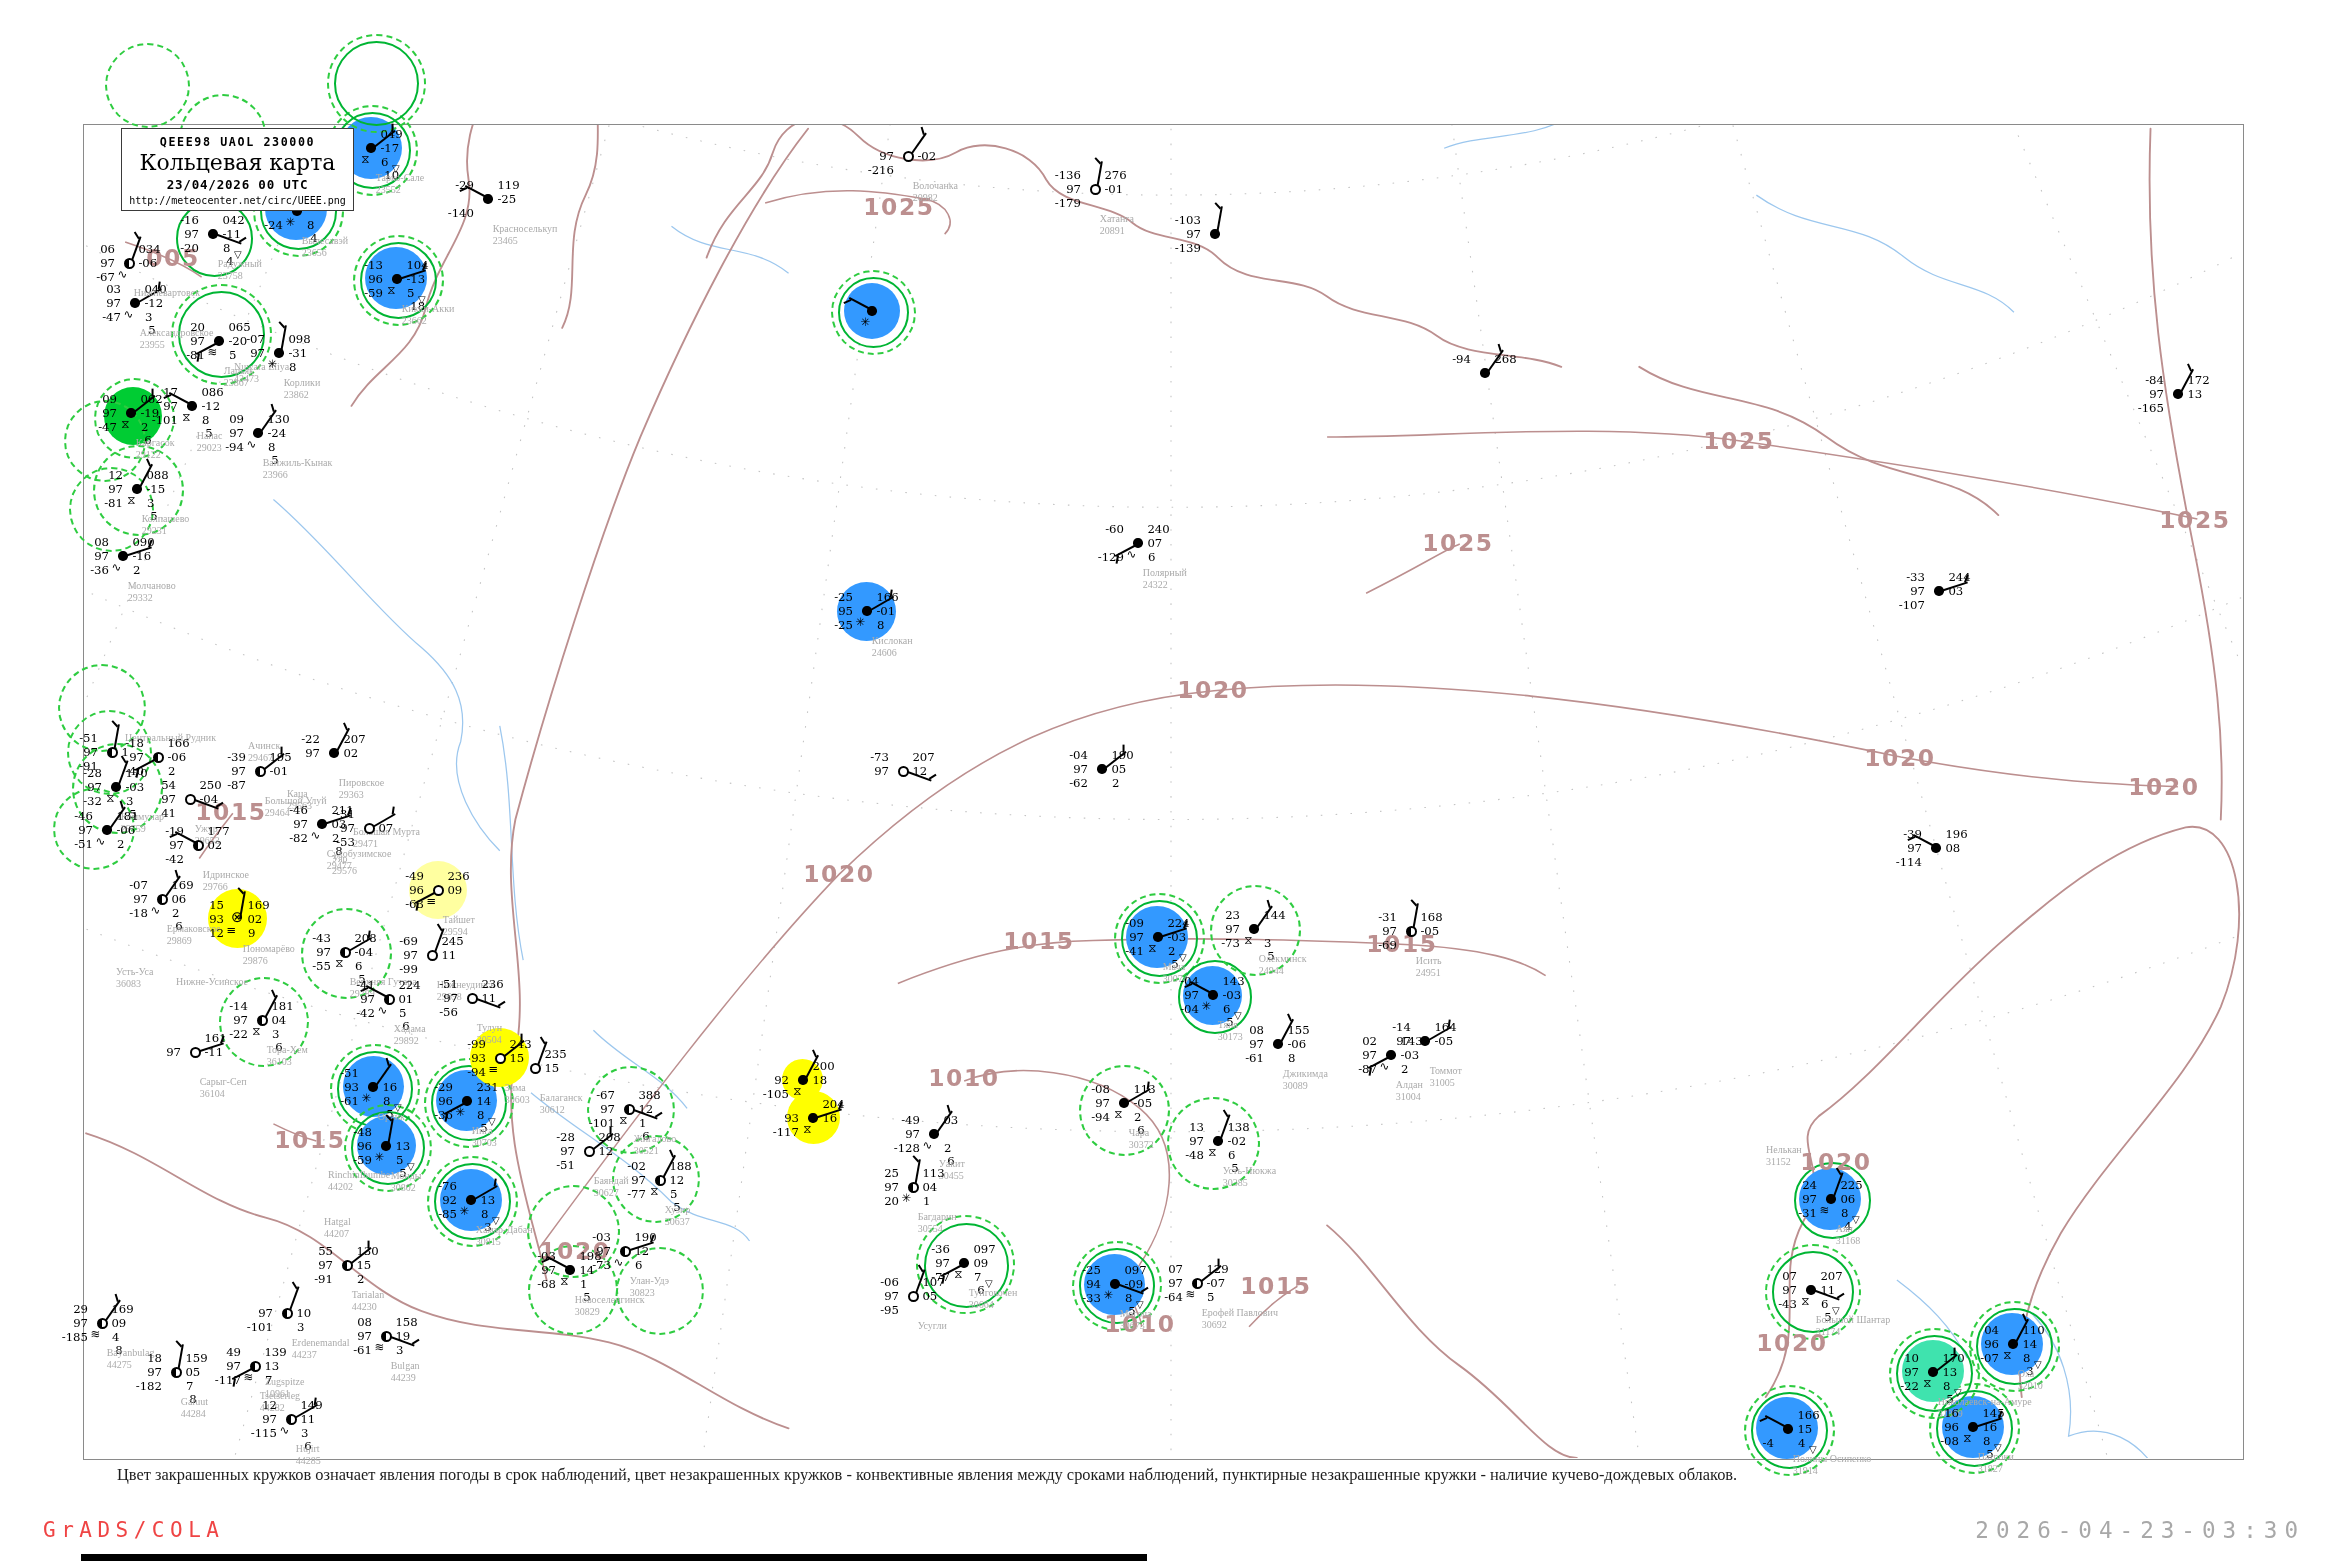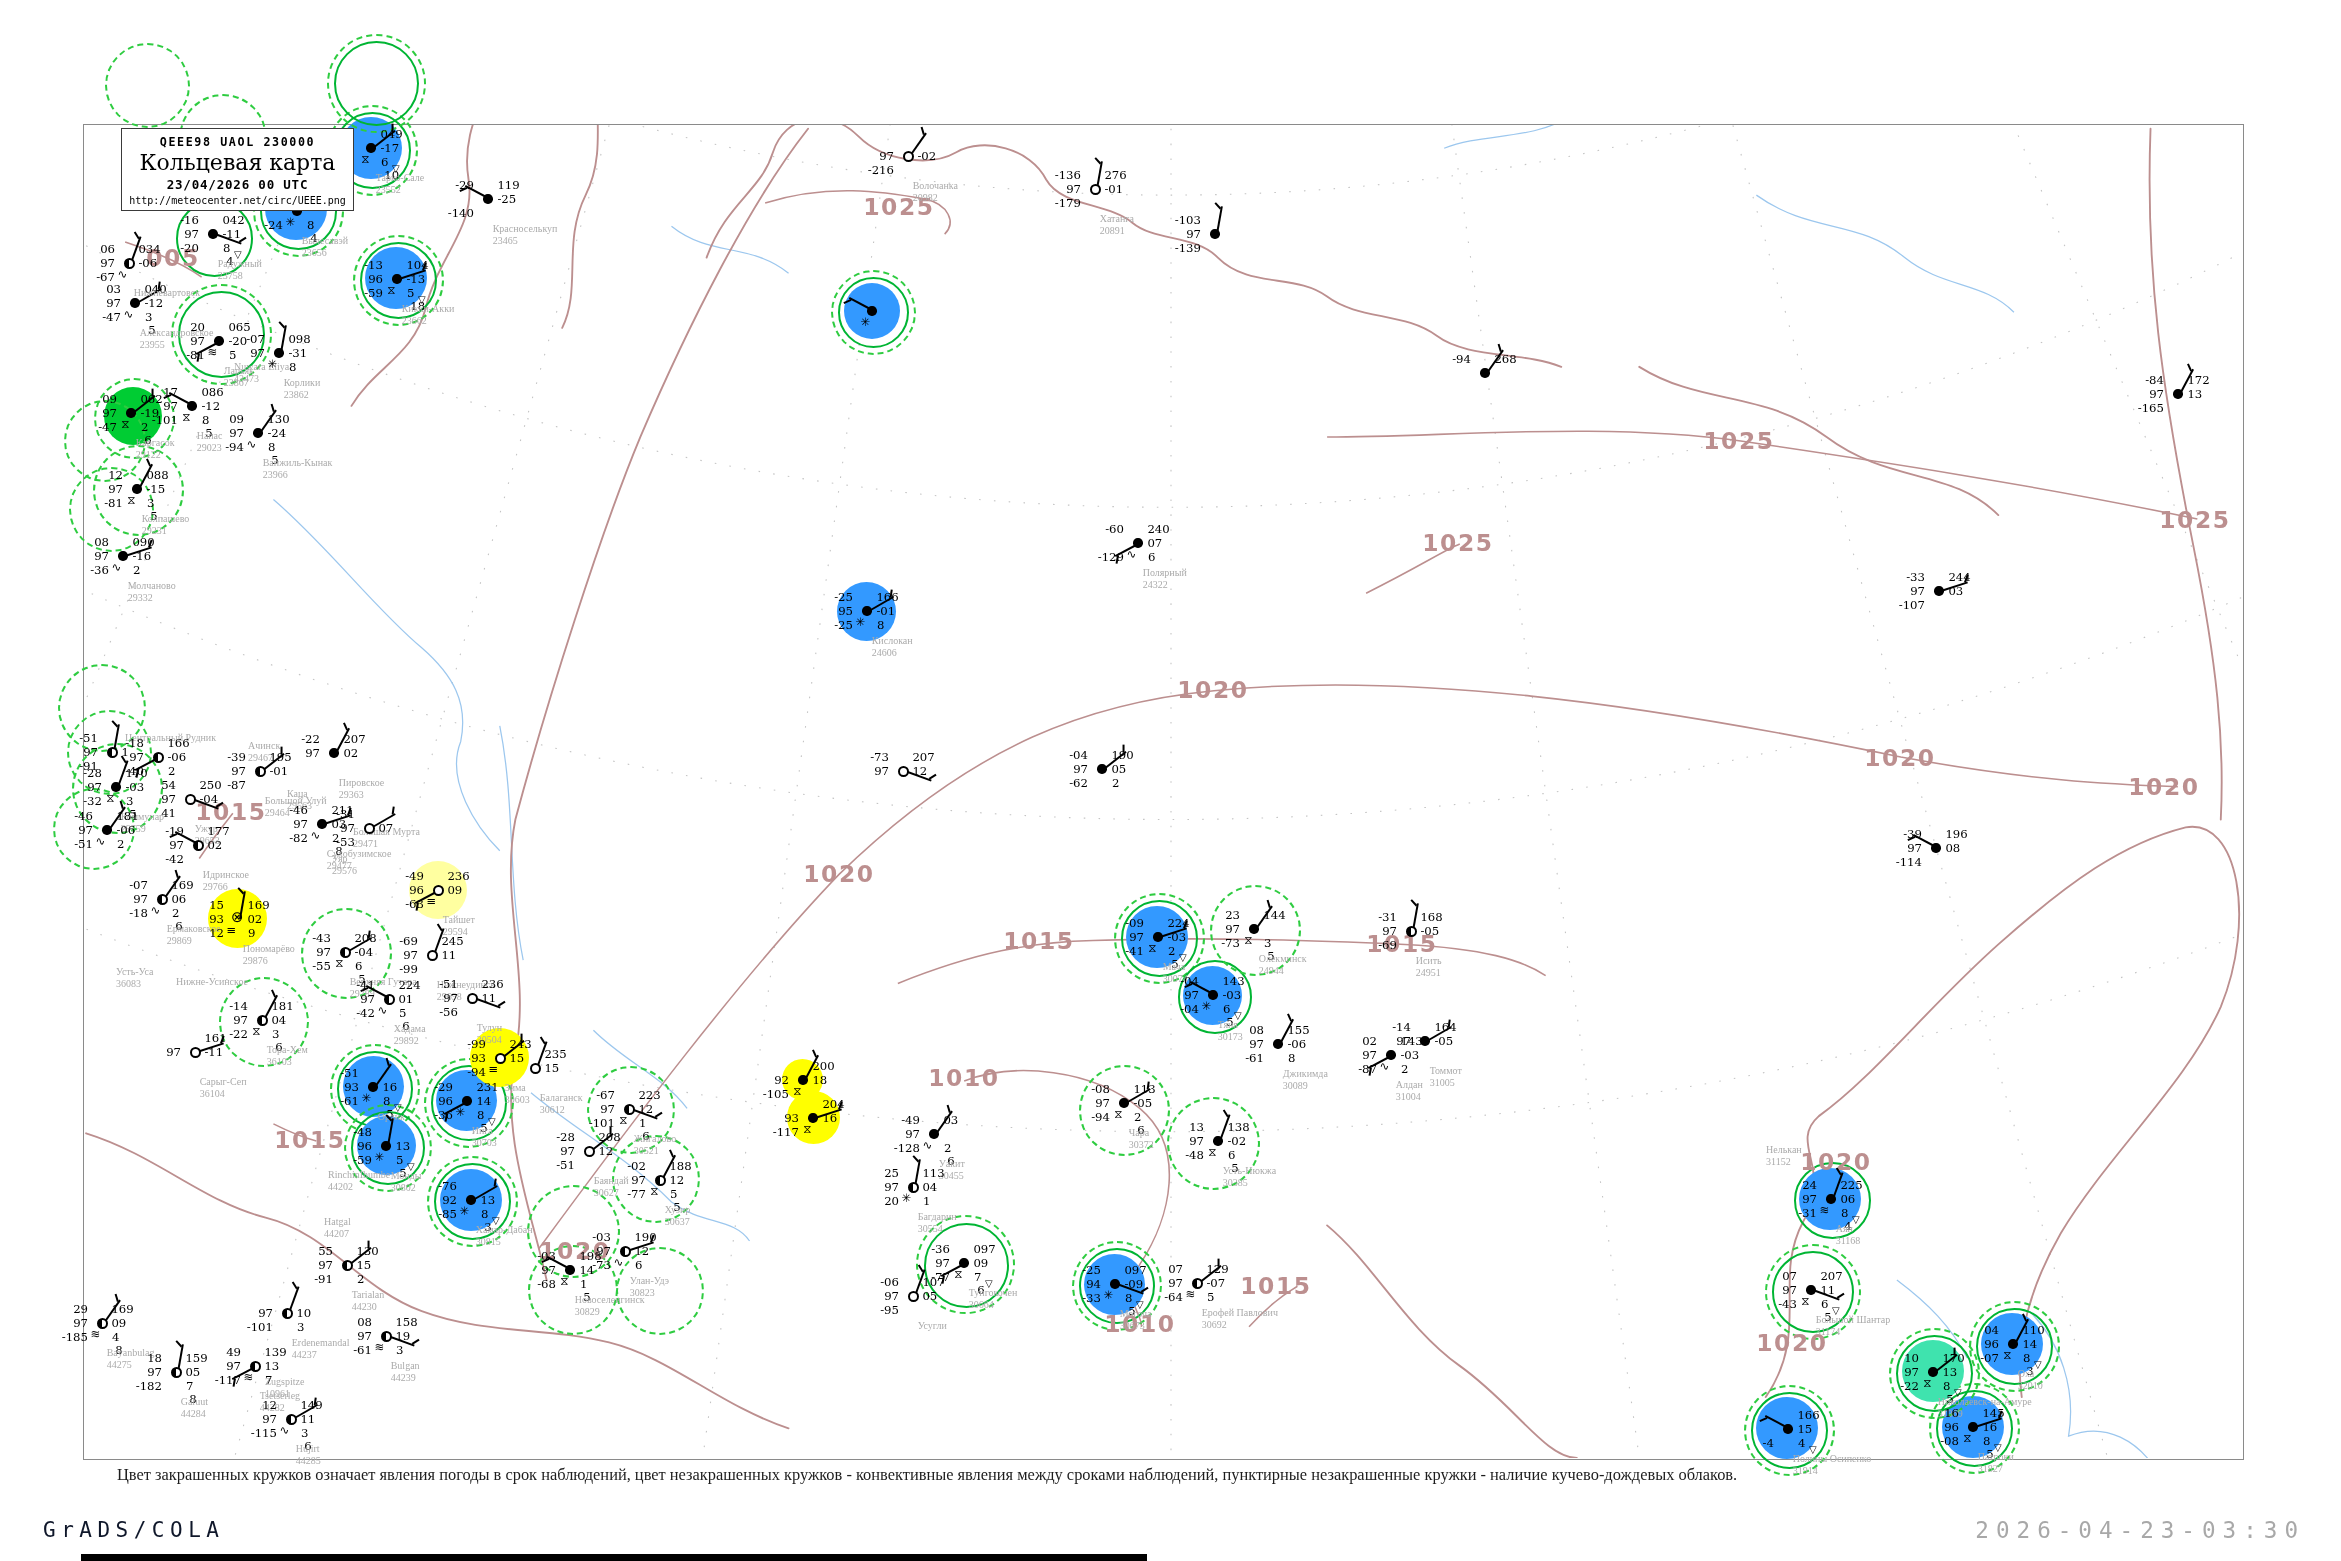--- a/index.html
+++ b/index.html
@@ -674,7 +674,7 @@
         <span class="v tl">-67</span>
         <span class="v ml">97</span>
         <span class="v bl">-101</span>
-        <span class="v tr">223</span>
+        <span class="v tr">388</span>
         <span class="v mr">12</span>
         <span class="v br">1</span>
         <span class="v bb">6</span>

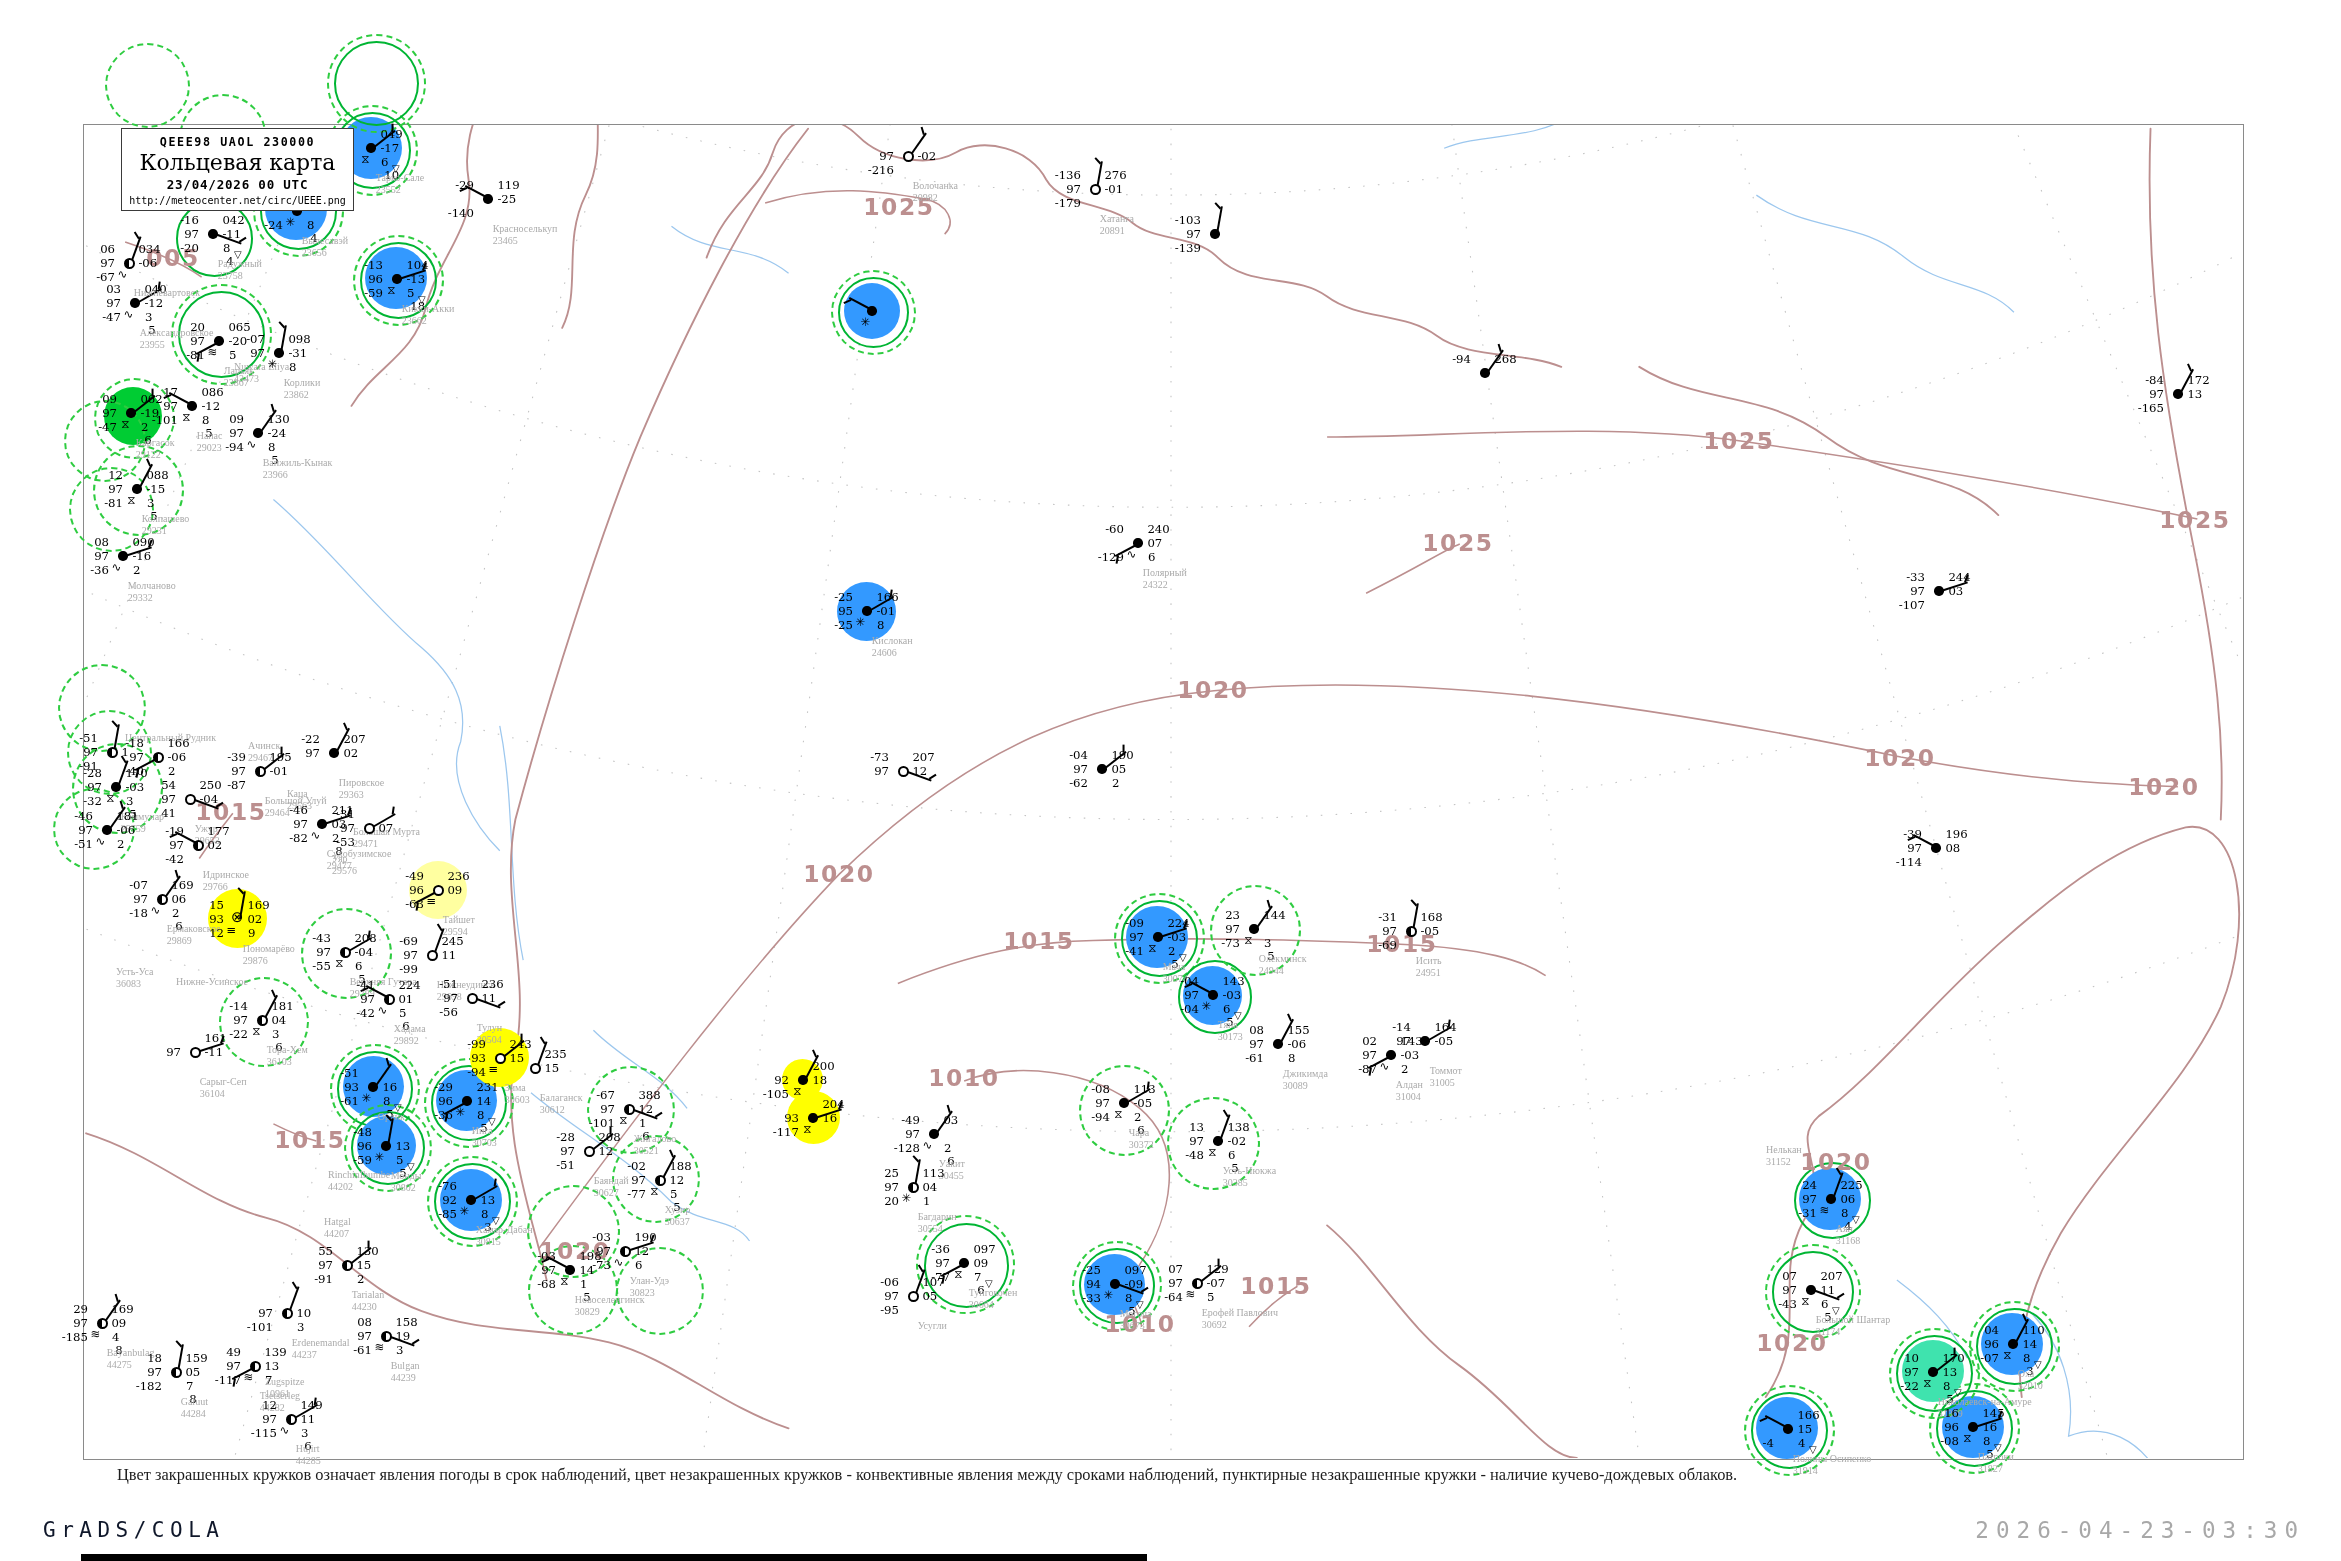--- a/index.html
+++ b/index.html
@@ -48,7 +48,7 @@
   #caption{position:absolute;left:117px;top:1465px;font:16.4px "Liberation Serif",serif;
        color:#1d1d1d;z-index:10;white-space:nowrap;}
   #credit{position:absolute;left:43px;top:1518px;font:21px "DejaVu Sans Mono",monospace;
-       color:#0f172a;letter-spacing:5.5px;z-index:10;}
+       color:#ef4444;letter-spacing:5.5px;z-index:10;}
   #timestamp{position:absolute;right:37px;top:1517px;font:22.6px "DejaVu Sans Mono",monospace;
        color:#A8A8A8;letter-spacing:7px;z-index:10;}
   #bottom-bar{position:absolute;left:81px;top:1554px;width:1066px;height:7px;background:#000;z-index:10;}

